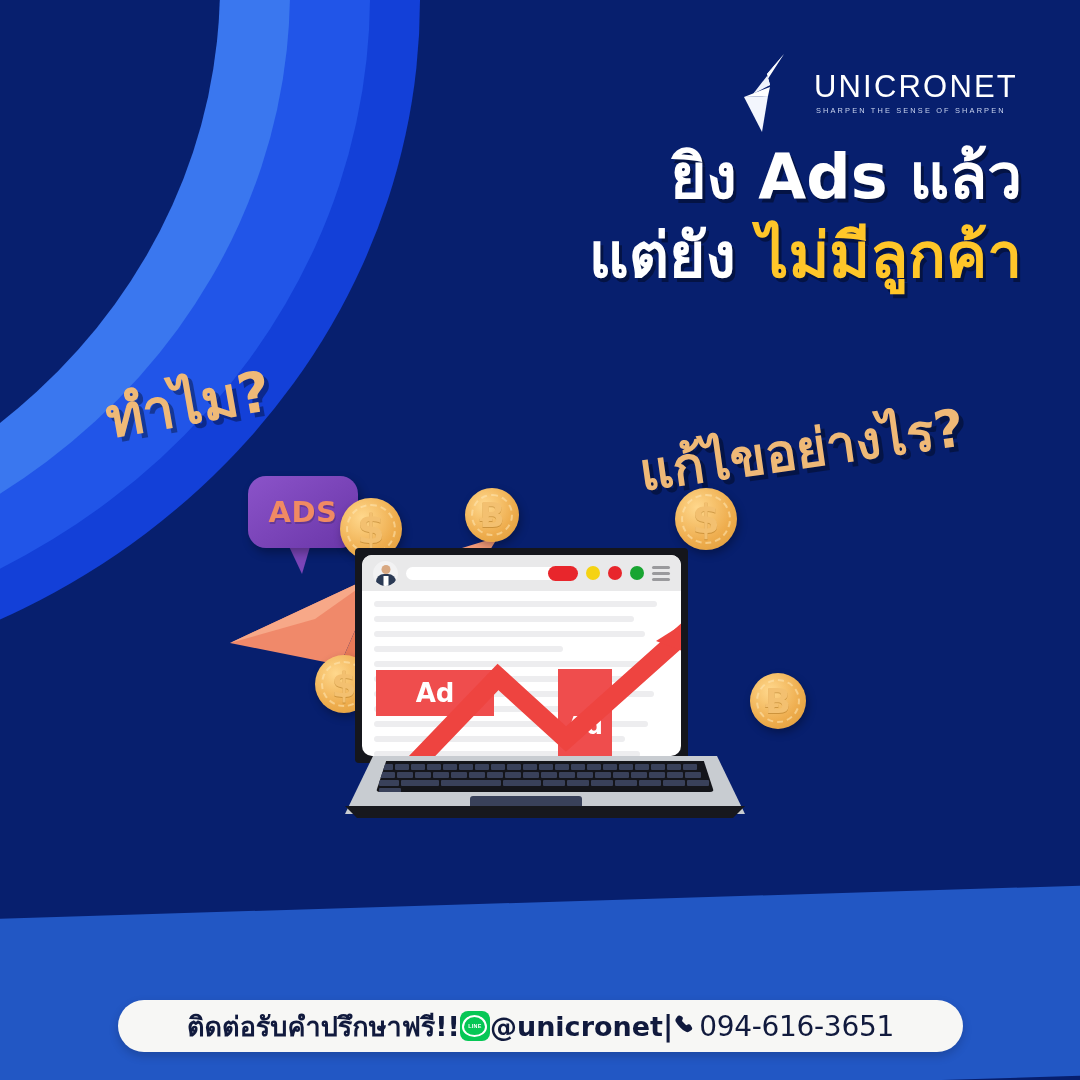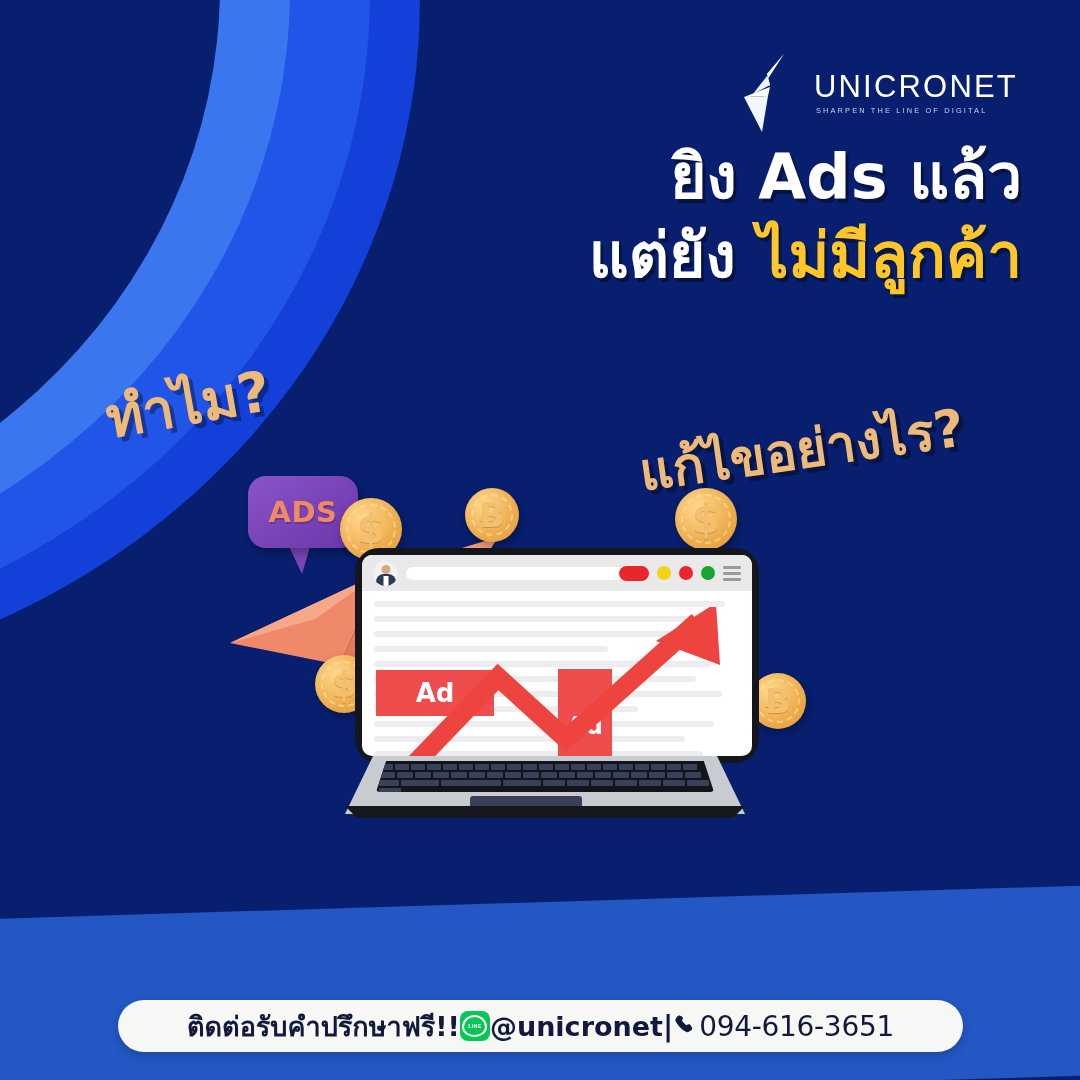--- a/index.html
+++ b/index.html
@@ -227,7 +227,7 @@
     </svg>
     <div class="logo-text">
       <div class="logo-name">UNICRONET</div>
-      <div class="logo-tag">SHARPEN THE LINE OF DIGITAL</div>
+      <div class="logo-tag">SHARPEN THE SENSE OF SHARPEN</div>
     </div>
   </div>
 

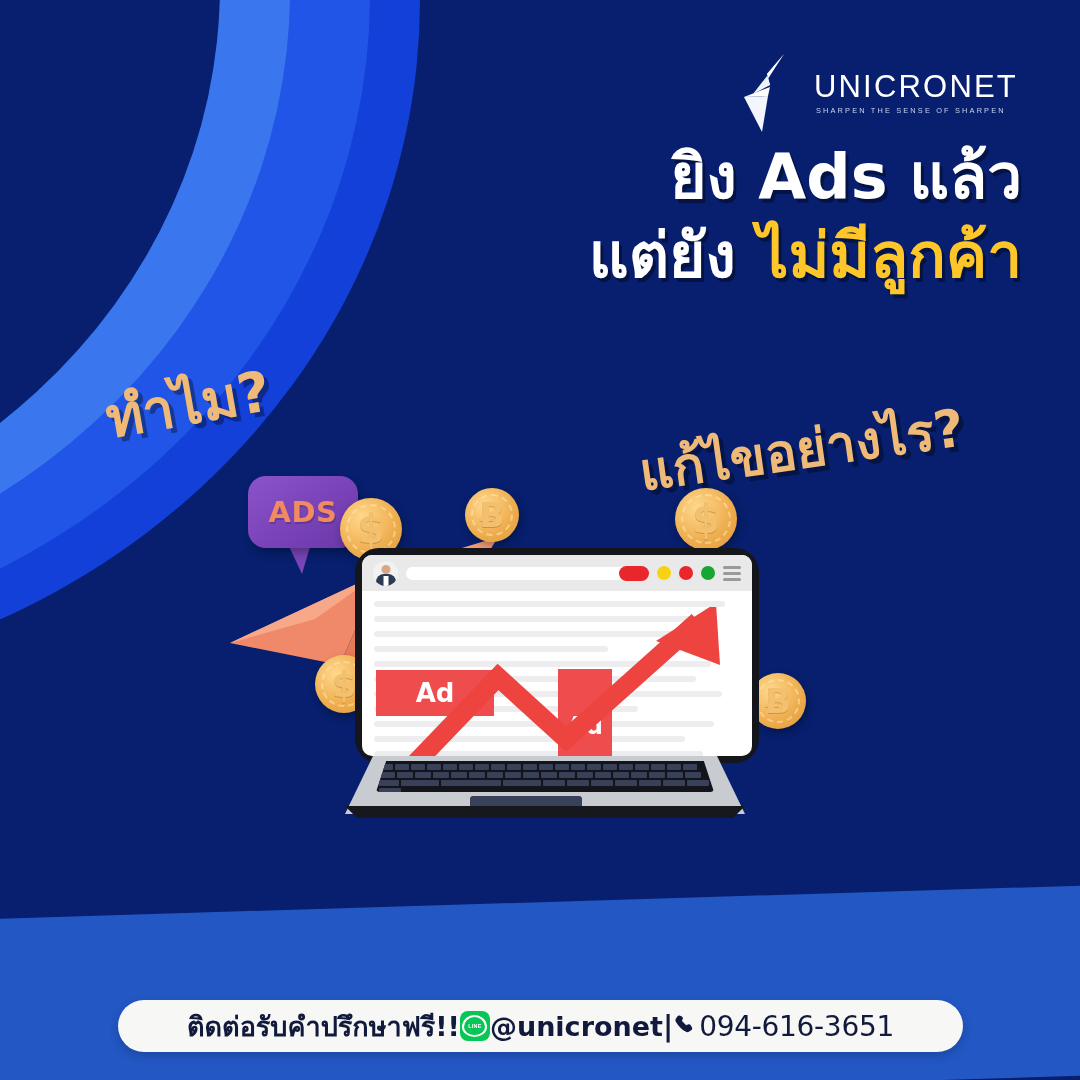--- a/index.html
+++ b/index.html
@@ -110,8 +110,8 @@
   
   .laptop{position:absolute;left:125px;top:78px;width:400px;height:300px;}
   .screen-frame{
-    position:absolute;left:10px;top:0;width:404px;height:215px;
-    background:#15161c;border-radius:24px;padding:7px;box-sizing:border-box;
+    position:absolute;left:10px;top:0;width:333px;height:215px;
+    background:#15161c;border-radius:4px;padding:7px;box-sizing:border-box;
   }
   .screen{
     width:100%;height:100%;background:#ffffff;border-radius:10px;overflow:hidden;

